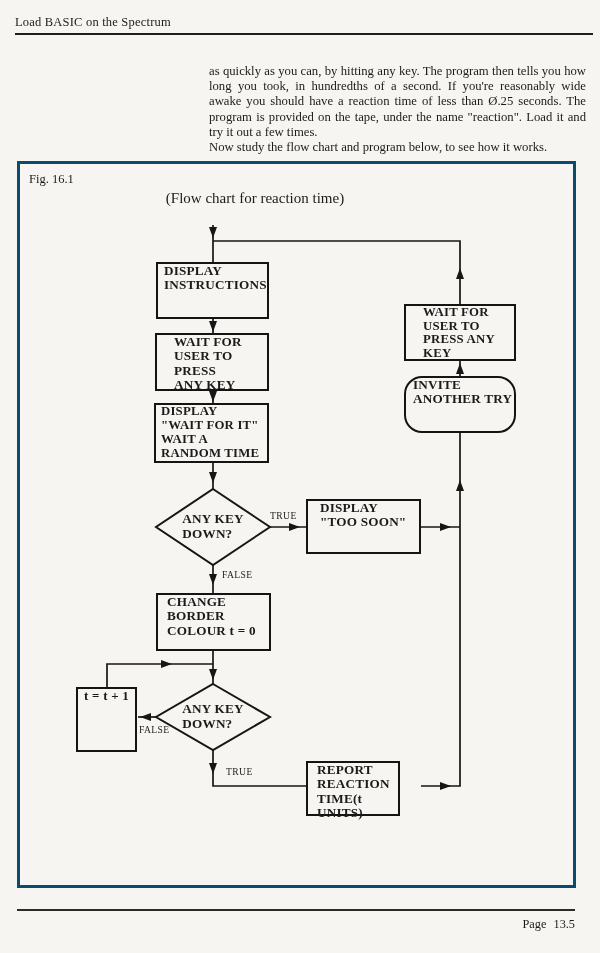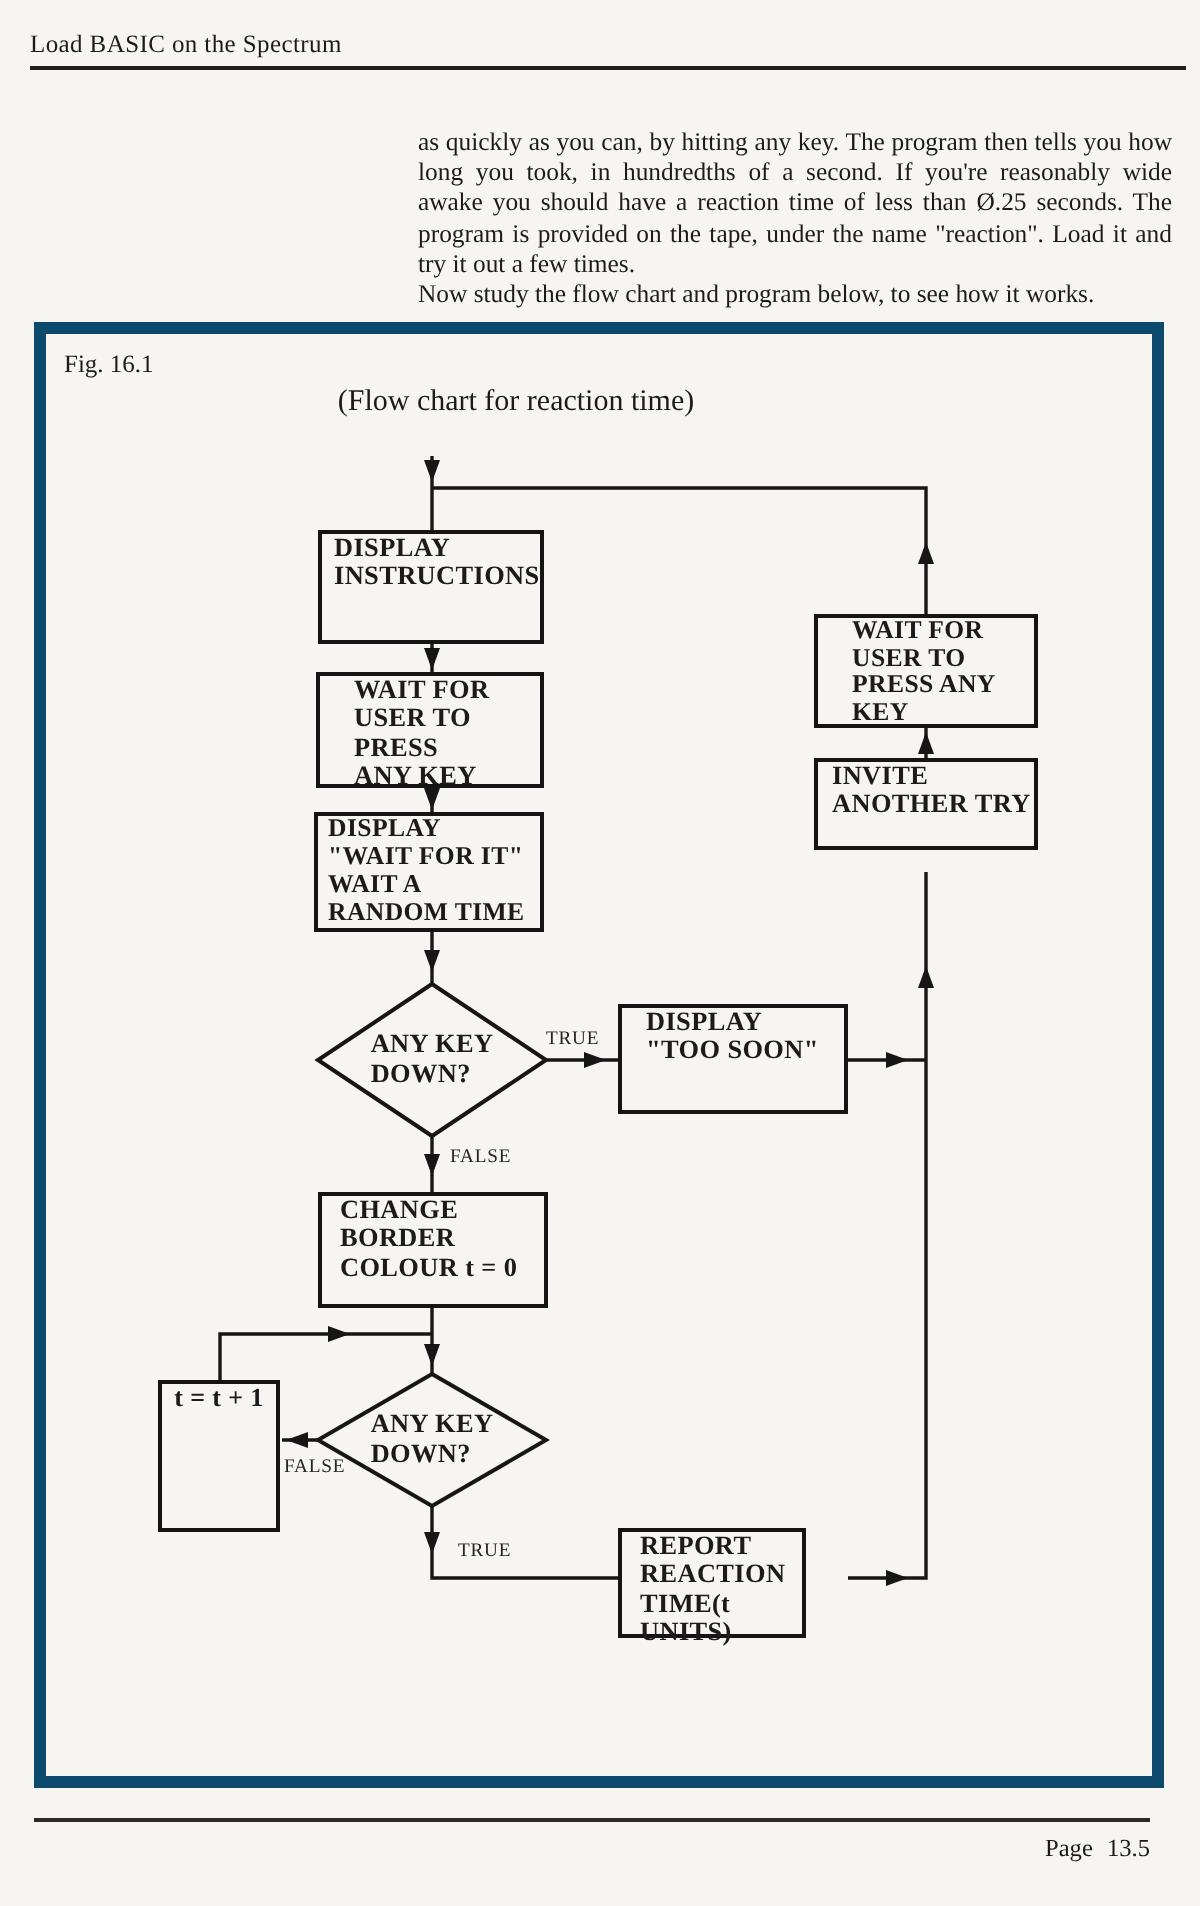--- a/index.html
+++ b/index.html
@@ -19,7 +19,7 @@
   .intro{left:209px;top:64px;width:377px;font-size:12.7px;line-height:15.2px;text-align:justify;}
   .intro p{margin:0;}
   
-  .figure{left:17px;top:161px;width:553px;height:721px;border:6px solid #0c4a6e;box-sizing:content-box;}
+  .figure{left:17px;top:161px;width:553px;height:721px;border:3px solid #0c4a6e;box-sizing:content-box;}
   .fig-label{left:9px;top:8px;font-size:12.5px;}
   .fig-caption{left:95px;top:26px;width:280px;text-align:center;font-size:15px;}
   .flow-svg{left:0;top:0;width:553px;height:721px;}

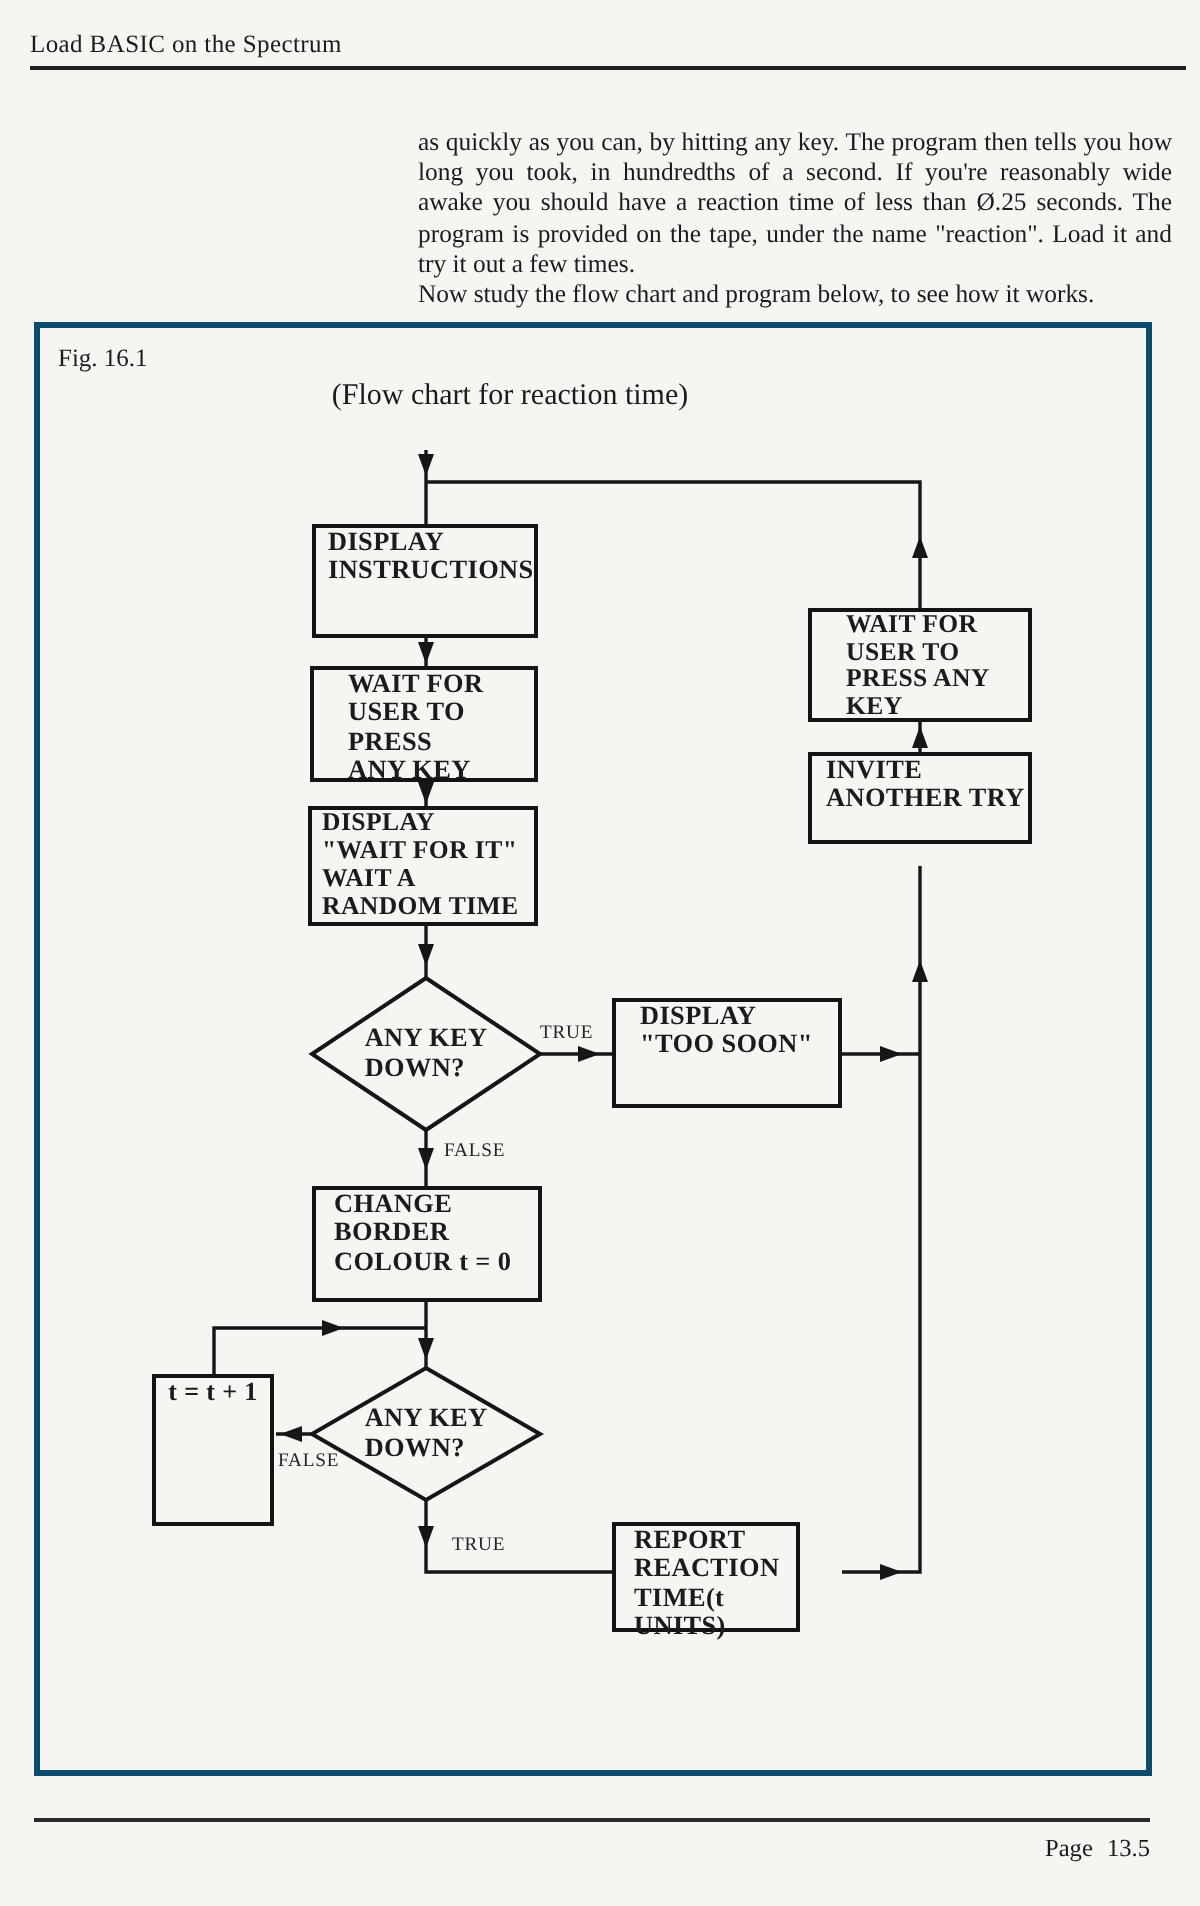--- a/index.html
+++ b/index.html
@@ -153,7 +153,7 @@
 PRESS ANY
 KEY</span>
   </div>
-  <div class="abs node" style="left:384px;top:212px;width:112px;height:46px;padding-left:7px;">
+  <div class="abs node" style="left:384px;top:212px;width:112px;height:57px;padding-left:7px;border-radius:18px;">
     <span class="lbl">INVITE
 ANOTHER TRY</span>
   </div>

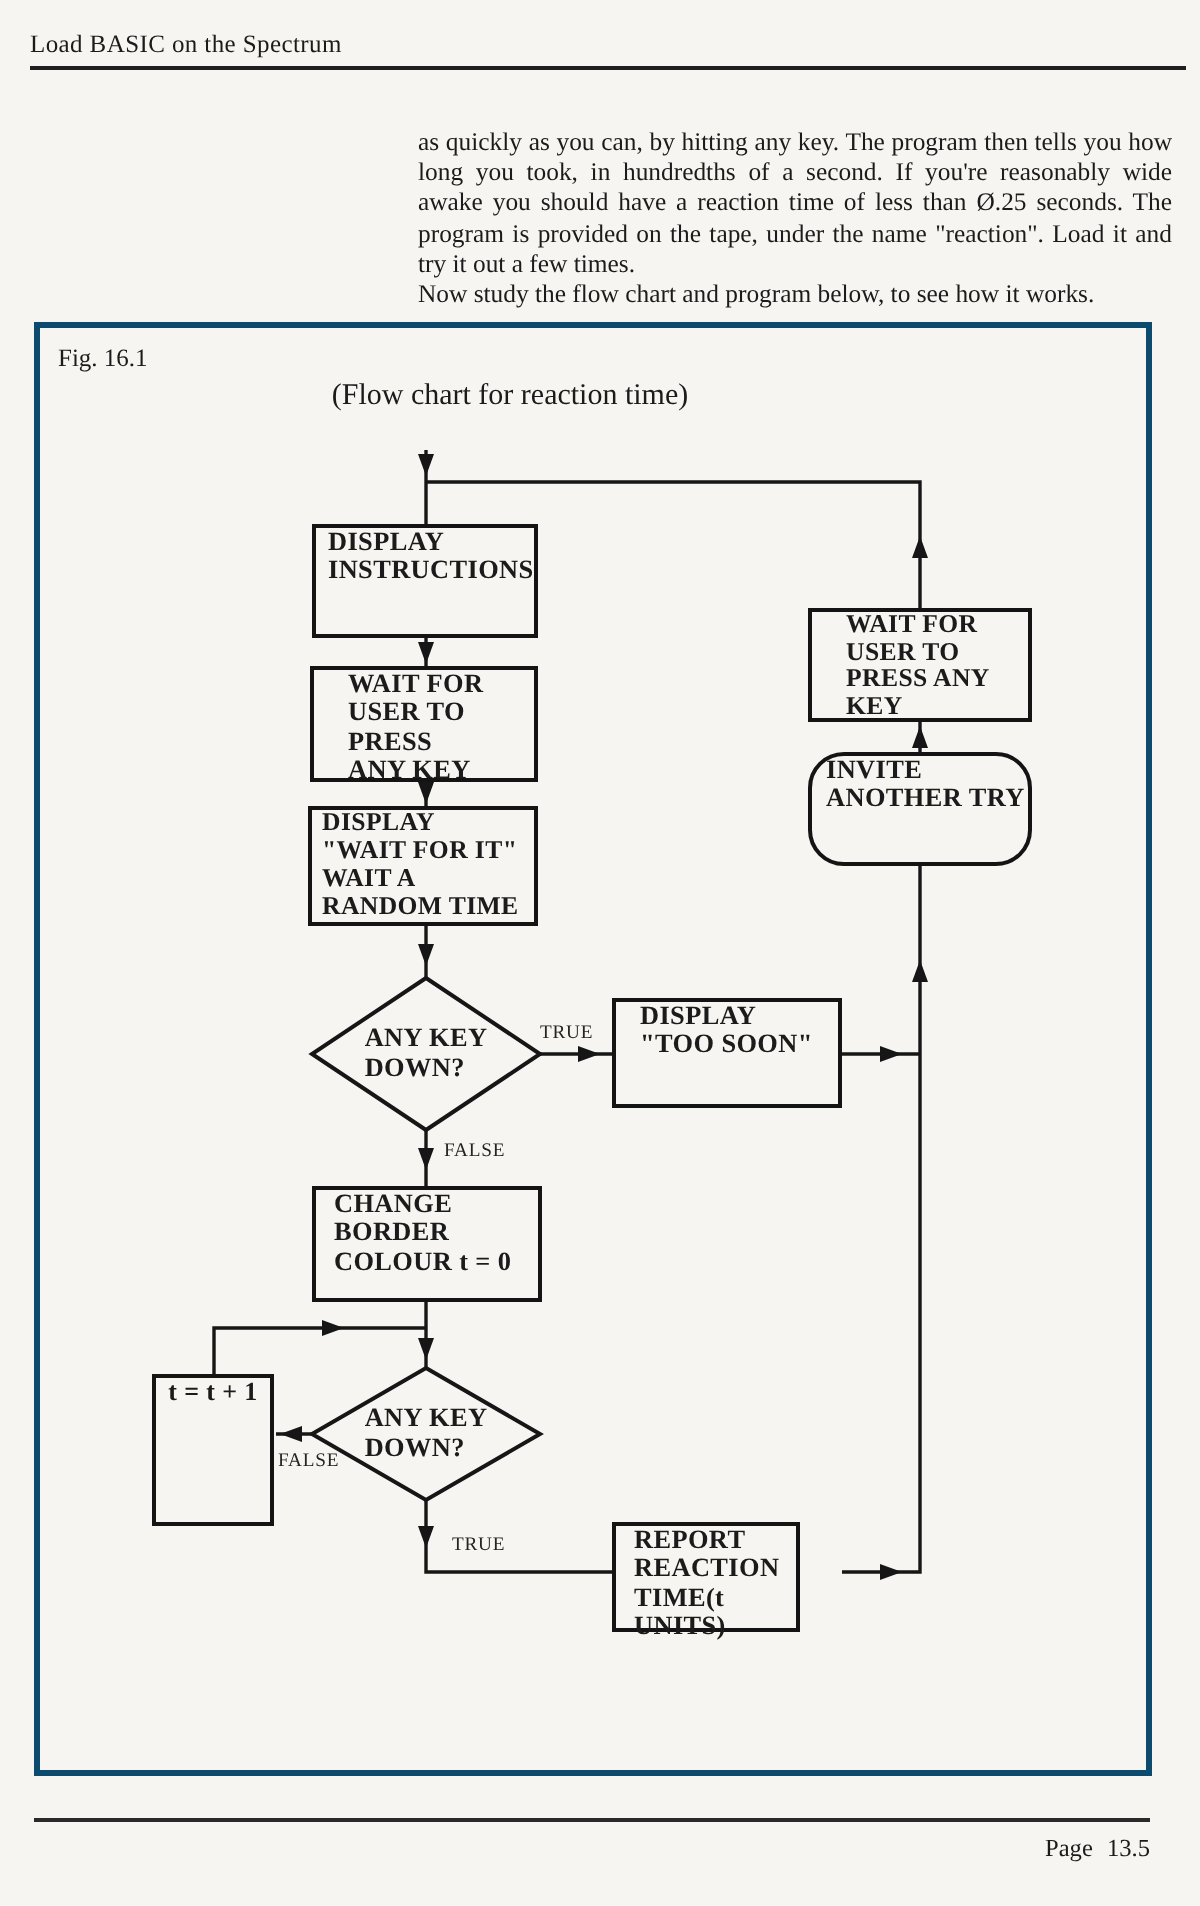--- a/index.html
+++ b/index.html
@@ -139,7 +139,7 @@
 BORDER
 COLOUR t = 0</span>
   </div>
-  <div class="abs node tbox" style="left:56px;top:523px;width:61px;height:76px;">
+  <div class="abs node tbox" style="left:56px;top:523px;width:61px;height:65px;">
     <span class="lbl">t = t + 1</span>
   </div>
   <div class="abs node" style="left:286px;top:597px;width:94px;height:55px;padding-left:9px;">

